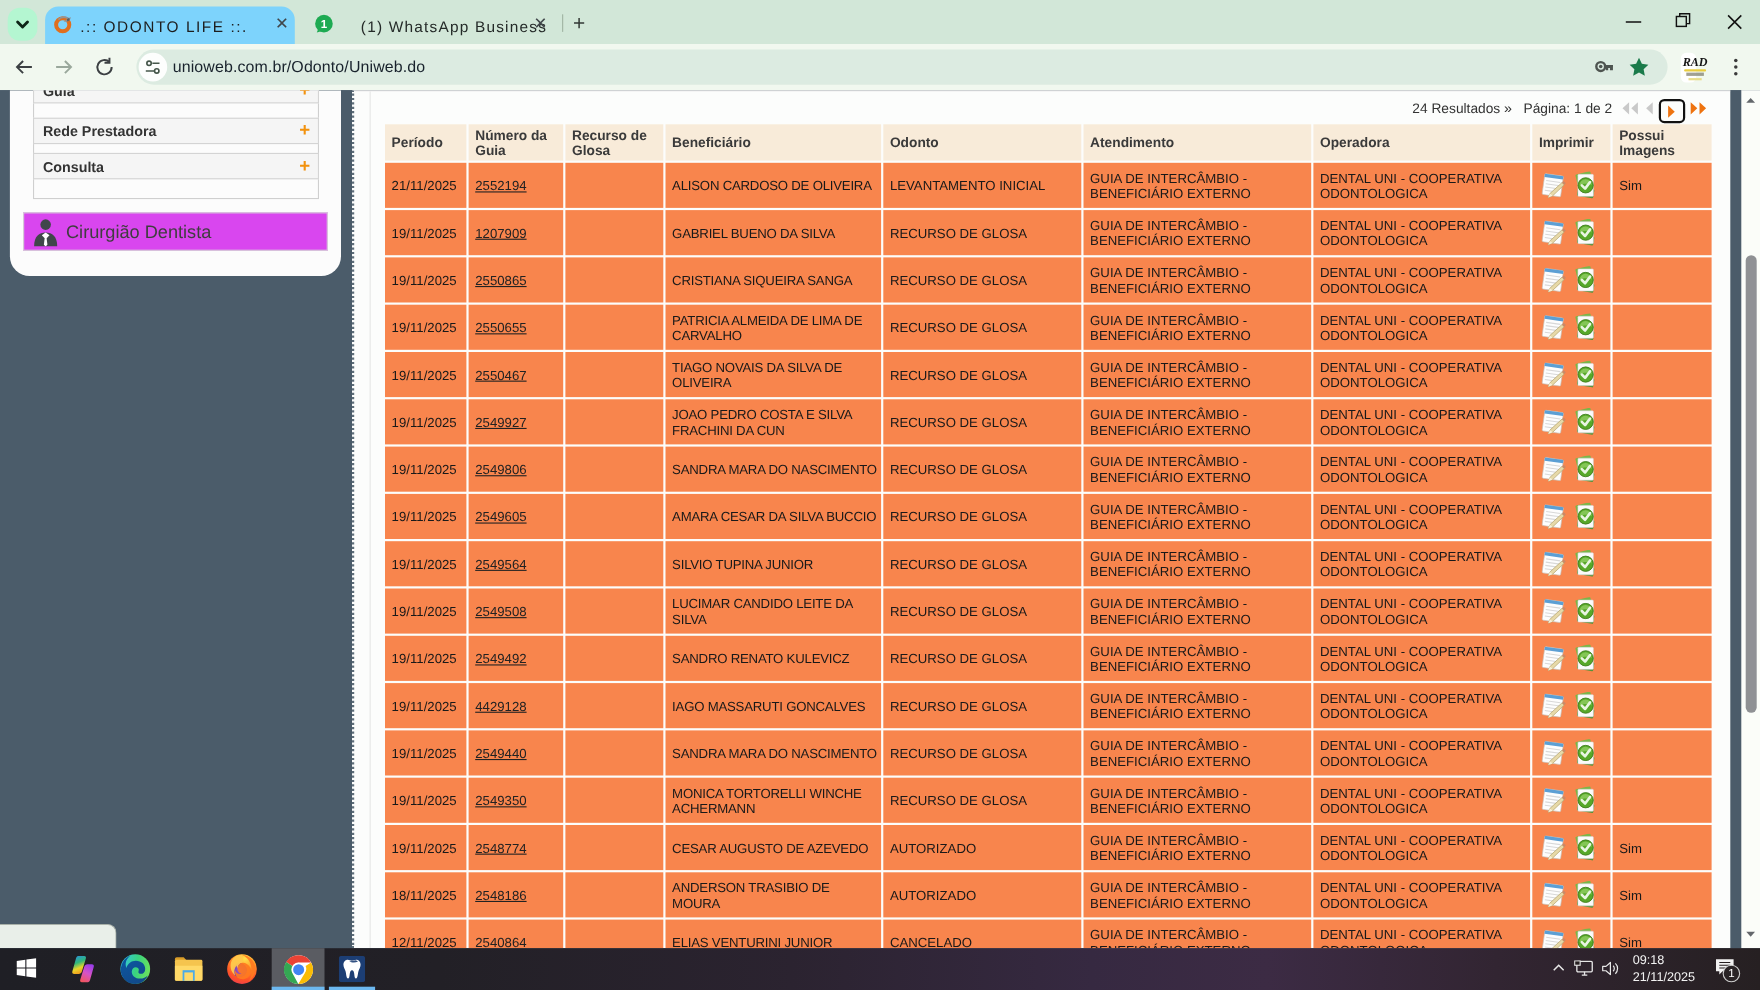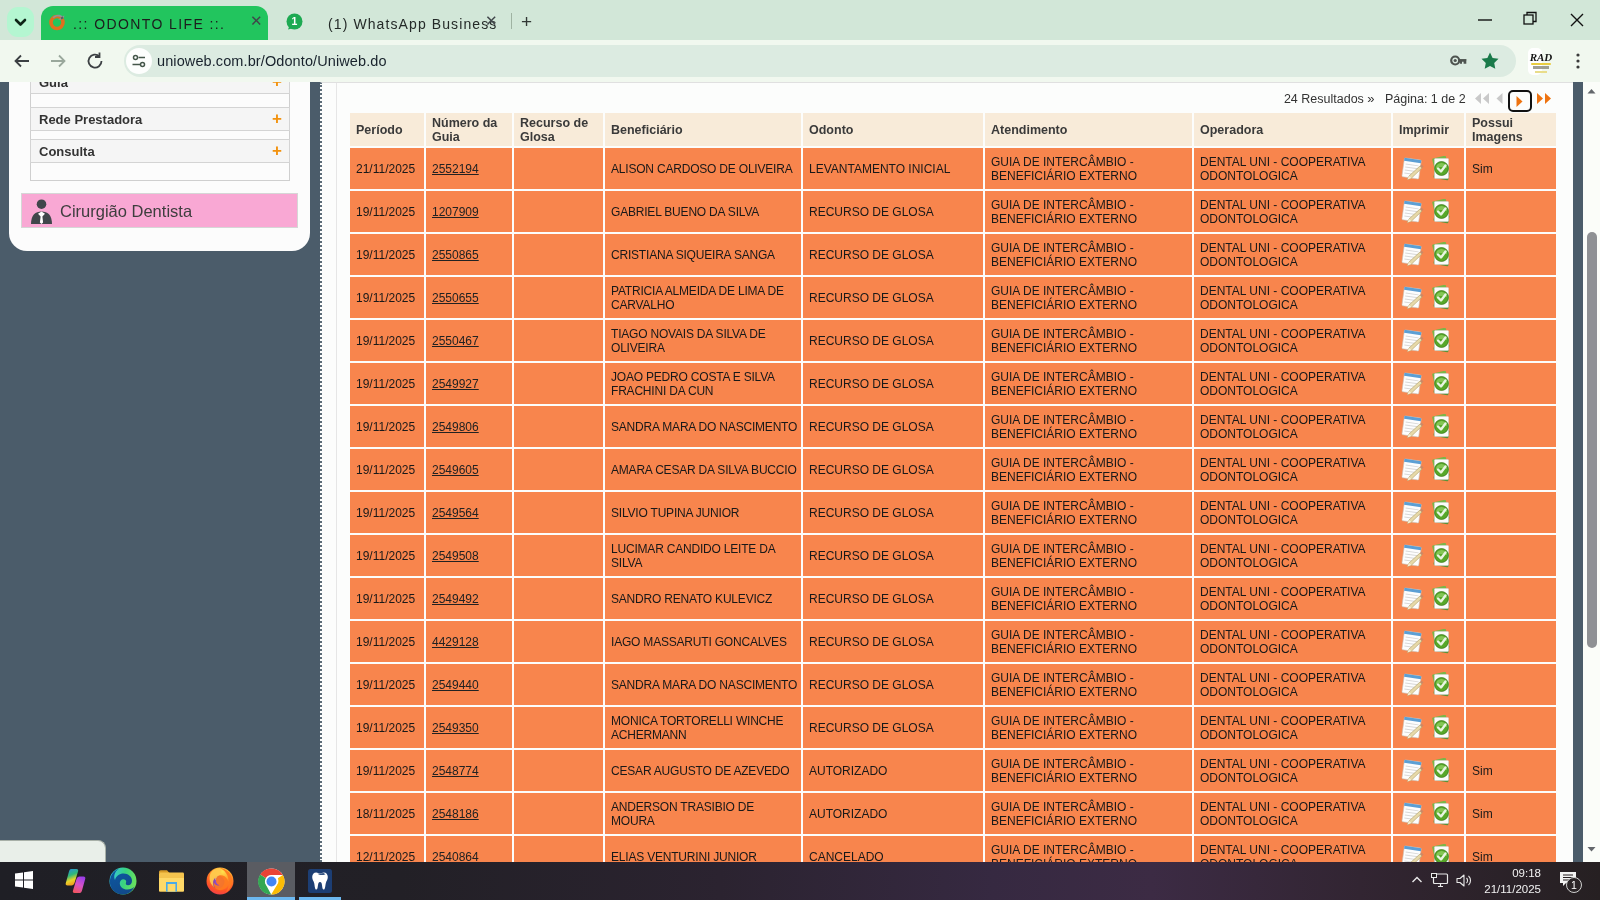--- a/index.html
+++ b/index.html
@@ -11,7 +11,7 @@
   #tabstrip { left:0; top:0; width:1600px; height:40px; background:#d2e7d8; }
   #chevbtn { left:7px; top:7px; width:27px; height:30px; border-radius:11px; background:#b4f6d1; }
   #chevbtn svg { position:absolute; left:7px; top:10px; }
-  #tab1 { left:41px; top:6px; width:227px; height:34px; background:#22c55e; border-radius:12px 12px 0 0; }
+  #tab1 { left:41px; top:6px; width:227px; height:34px; background:#7dd3fc; border-radius:12px 12px 0 0; }
   #tab1 .fav { position:absolute; left:8px; top:5px; }
   #tab1 .ttl { position:absolute; left:32px; top:10px; font-size:14px; letter-spacing:1.4px; color:#1d1d1d; }
   #tab1 .cls { position:absolute; left:209px; top:6px; font-size:15px; color:#40464a; }

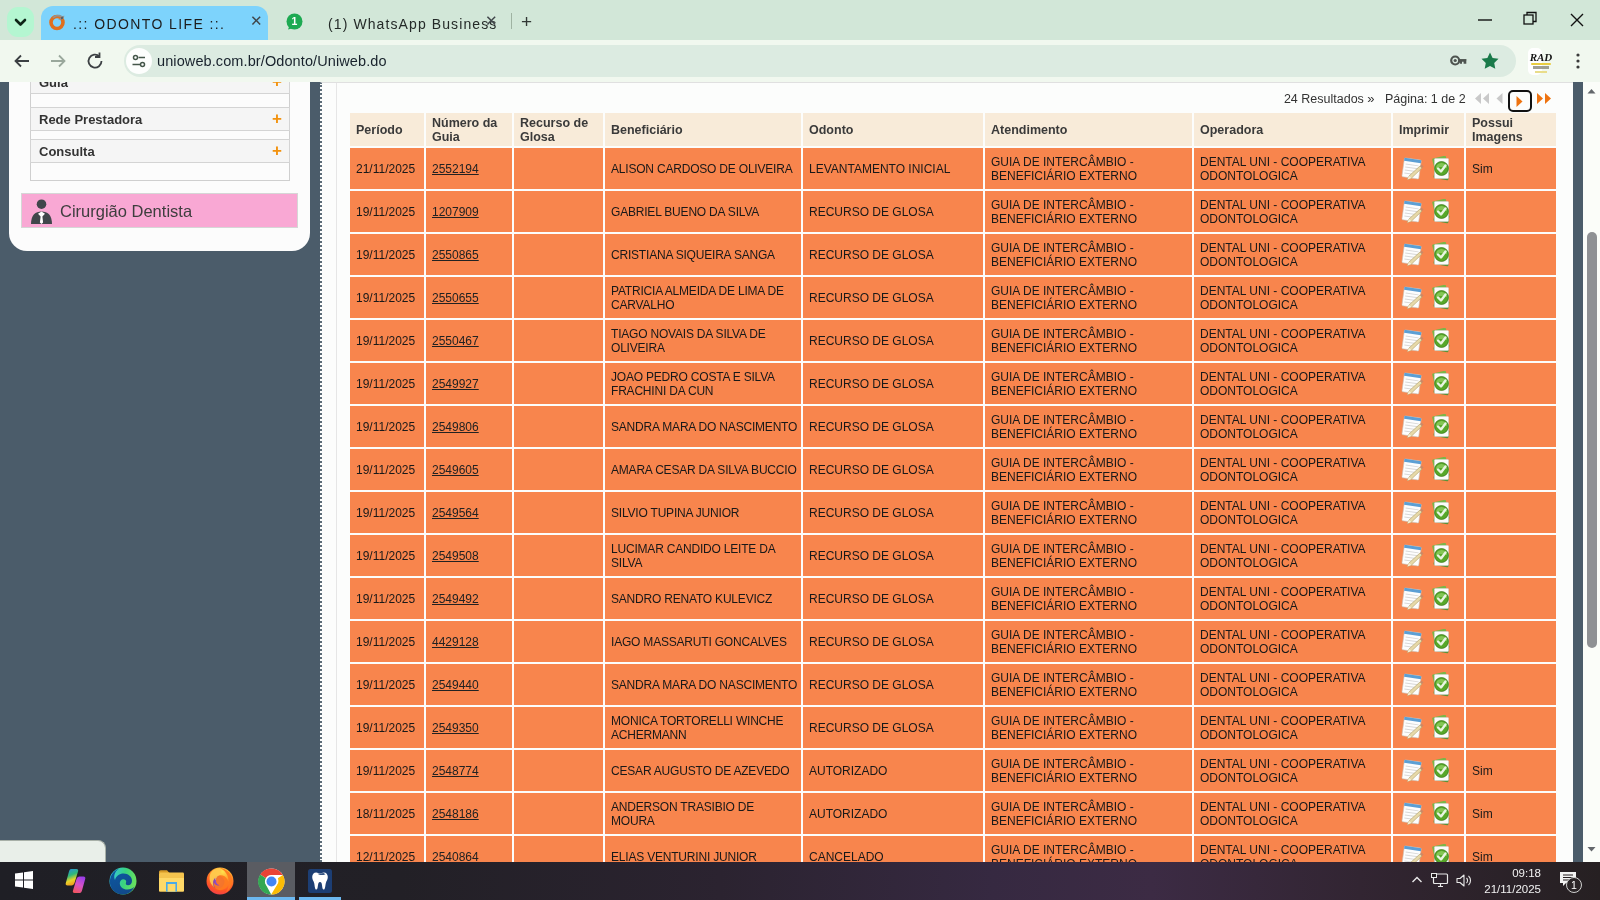--- a/index.html
+++ b/index.html
@@ -34,7 +34,7 @@
   .mitem { left:21px; width:260px; height:24px; background:#f5f5f5; border:1px solid #d4d4d4; }
   .mitem .t { position:absolute; left:8px; top:4px; font-size:13px; font-weight:bold; color:#333; }
   .mitem .p { position:absolute; right:7px; top:1px; font-size:17px; font-weight:bold; color:#f2920e; }
-  #dentbox { left:12px; top:111px; width:277px; height:35px; background:#f9a8d4; border:1px solid #d6d6d6; }
+  #dentbox { left:12px; top:111px; width:277px; height:35px; background:#d946ef; border:1px solid #d6d6d6; }
   #dentbox .t { position:absolute; left:38px; top:8px; font-size:16.5px; color:#3e3e3e; }
   #content { left:320px; top:0; width:1253px; height:780px; background:#fcfdfc; border-left:2px dotted #5d6d79; border-top:1px solid #e0e0e0; }
   #vline { left:336px; top:1px; width:1px; height:779px; background:#e6e6e6; }

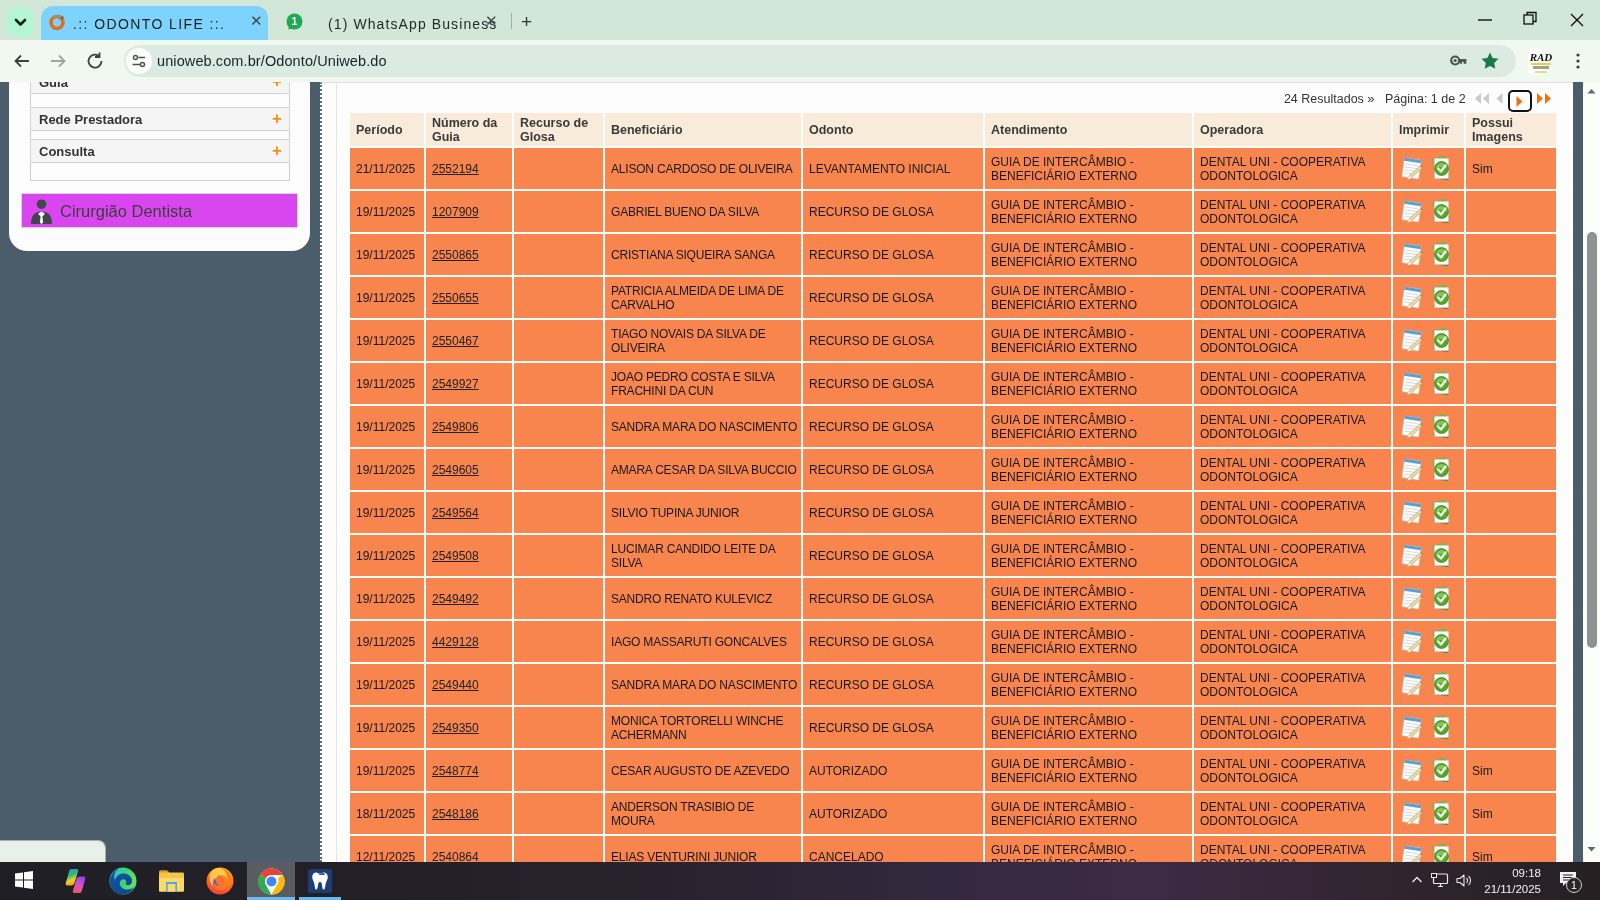--- a/index.html
+++ b/index.html
@@ -57,7 +57,7 @@
   #chrbox { left:247px; top:0; width:48px; height:38px; background:#5a5c62; }
   .bline { top:35px; height:3px; background:#6cb8f0; }
   #tray { right:0; top:0; width:230px; height:38px; color:#eee; }
-  #clk { position:absolute; right:59px; top:3px; text-align:right; font-size:11.5px; line-height:16px; color:#f2f2f2; }
+  #clk { position:absolute; right:59px; top:3px; text-align:left; font-size:11.5px; line-height:16px; color:#f2f2f2; }
 </style>
 </head>
 <body>

